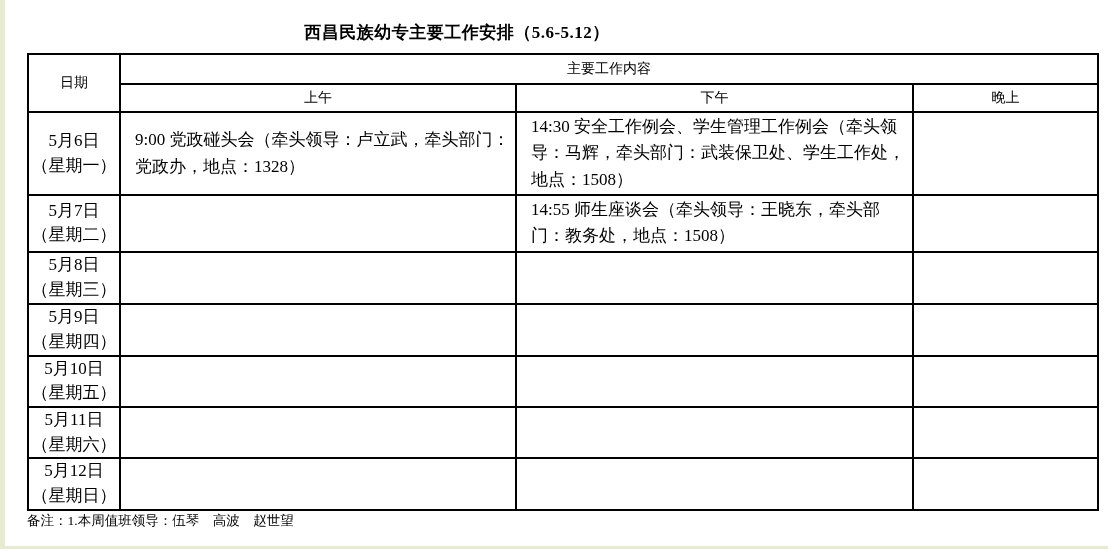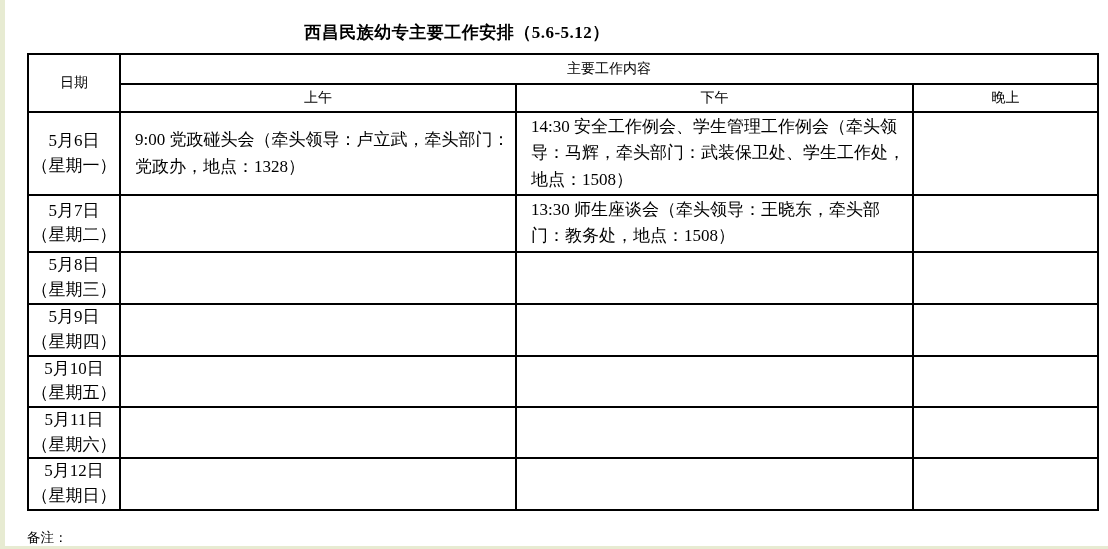--- a/index.html
+++ b/index.html
@@ -115,7 +115,7 @@
           <div>（星期二）</div>
         </td>
         <td class="content-cell"></td>
-        <td class="content-cell">13:30 师生座谈会（牵头领导：王晓东，牵头部门：教务处，地点：1508）</td>
+        <td class="content-cell">14:55 师生座谈会（牵头领导：王晓东，牵头部门：教务处，地点：1508）</td>
         <td class="content-cell"></td>
       </tr>
       <tr style="height:52px">

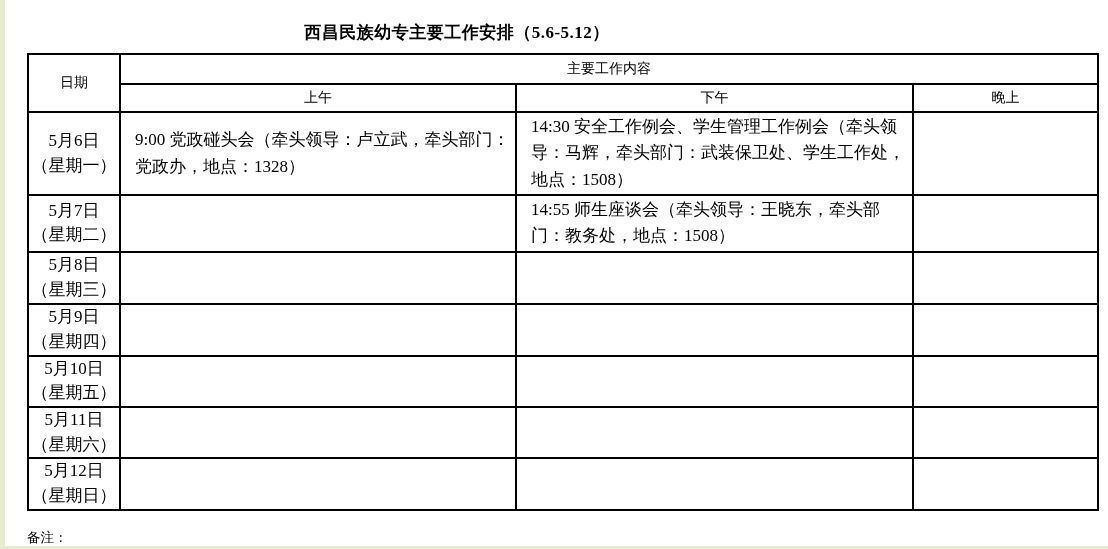--- a/index.html
+++ b/index.html
@@ -62,7 +62,6 @@
     line-height: 1.55;
   }
   .notes {
-    margin-top: 17px;
     font-size: 13.5px;
     line-height: 1.5;
     display: flex;

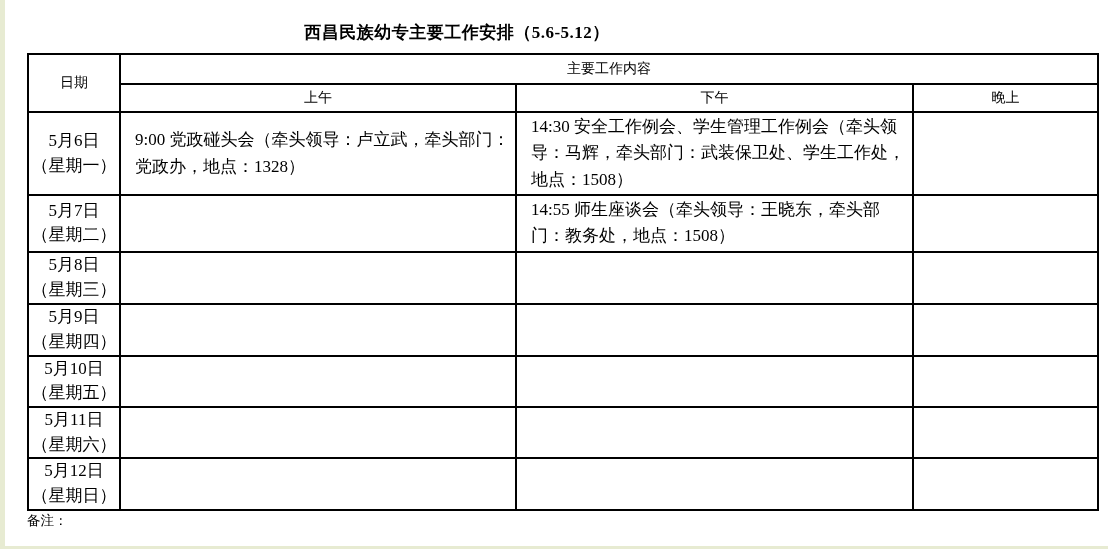--- a/index.html
+++ b/index.html
@@ -168,6 +168,7 @@
   <div class="notes">
     <div class="notes-label">备注：</div>
     <div class="notes-items">
+      <div>1.本周值班领导：伍琴　高波　赵世望</div>
     </div>
   </div>
 

